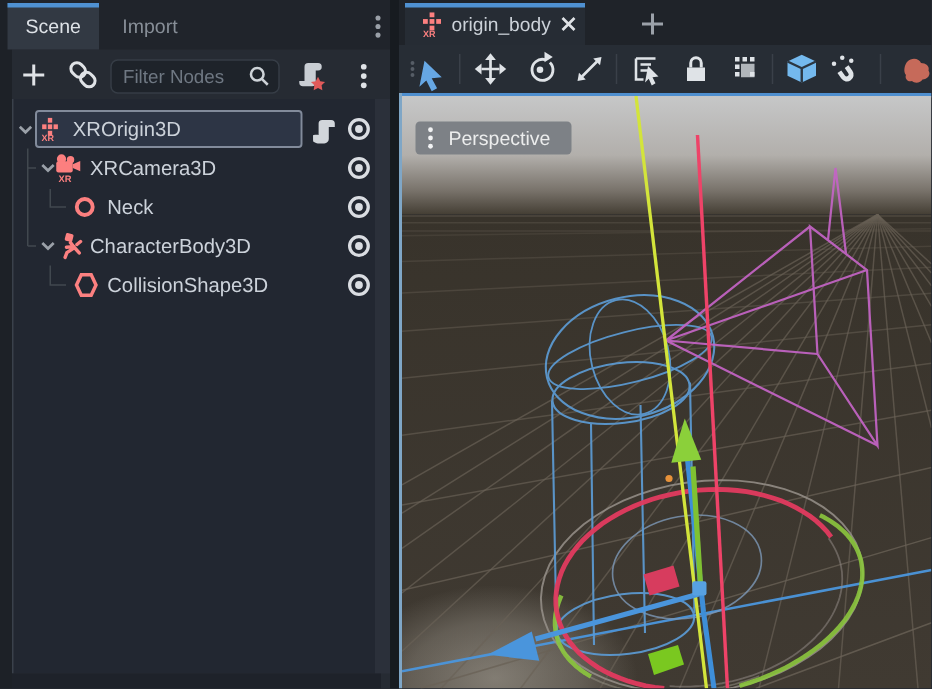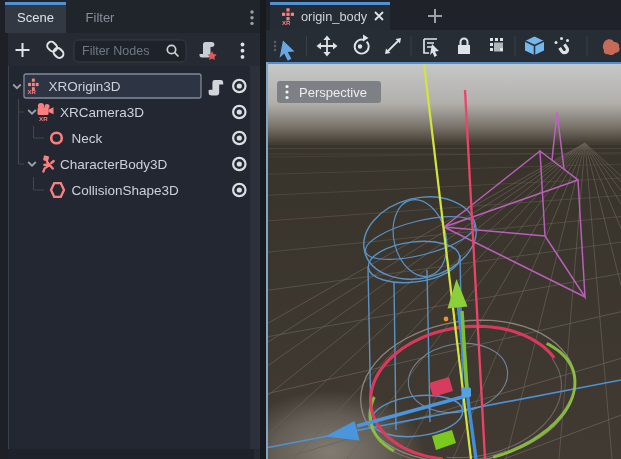--- a/index.html
+++ b/index.html
@@ -18,7 +18,7 @@
 <div class="abs" style="left:5px;top:2px;width:61px;height:31px;background:#323943"></div>
 <div class="abs" style="left:5px;top:2px;width:61px;height:2.5px;background:#4f91d2"></div>
 <div class="abs" style="left:5px;top:2px;width:61px;height:31px;color:#dfe3e8;font-size:13px;line-height:31px;text-align:center">Scene</div>
-<div class="abs" style="left:66px;top:2px;width:68px;height:31px;color:#878e97;font-size:13px;line-height:31px;text-align:center">Filter</div>
+<div class="abs" style="left:66px;top:2px;width:68px;height:31px;color:#878e97;font-size:13px;line-height:31px;text-align:center">Import</div>
 <svg class="abs" style="left:246px;top:6px" width="12" height="24" viewBox="0 0 12 24">
  <g fill="#9aa0a8">
         <circle cx="6" cy="6" r="1.7"></circle>

